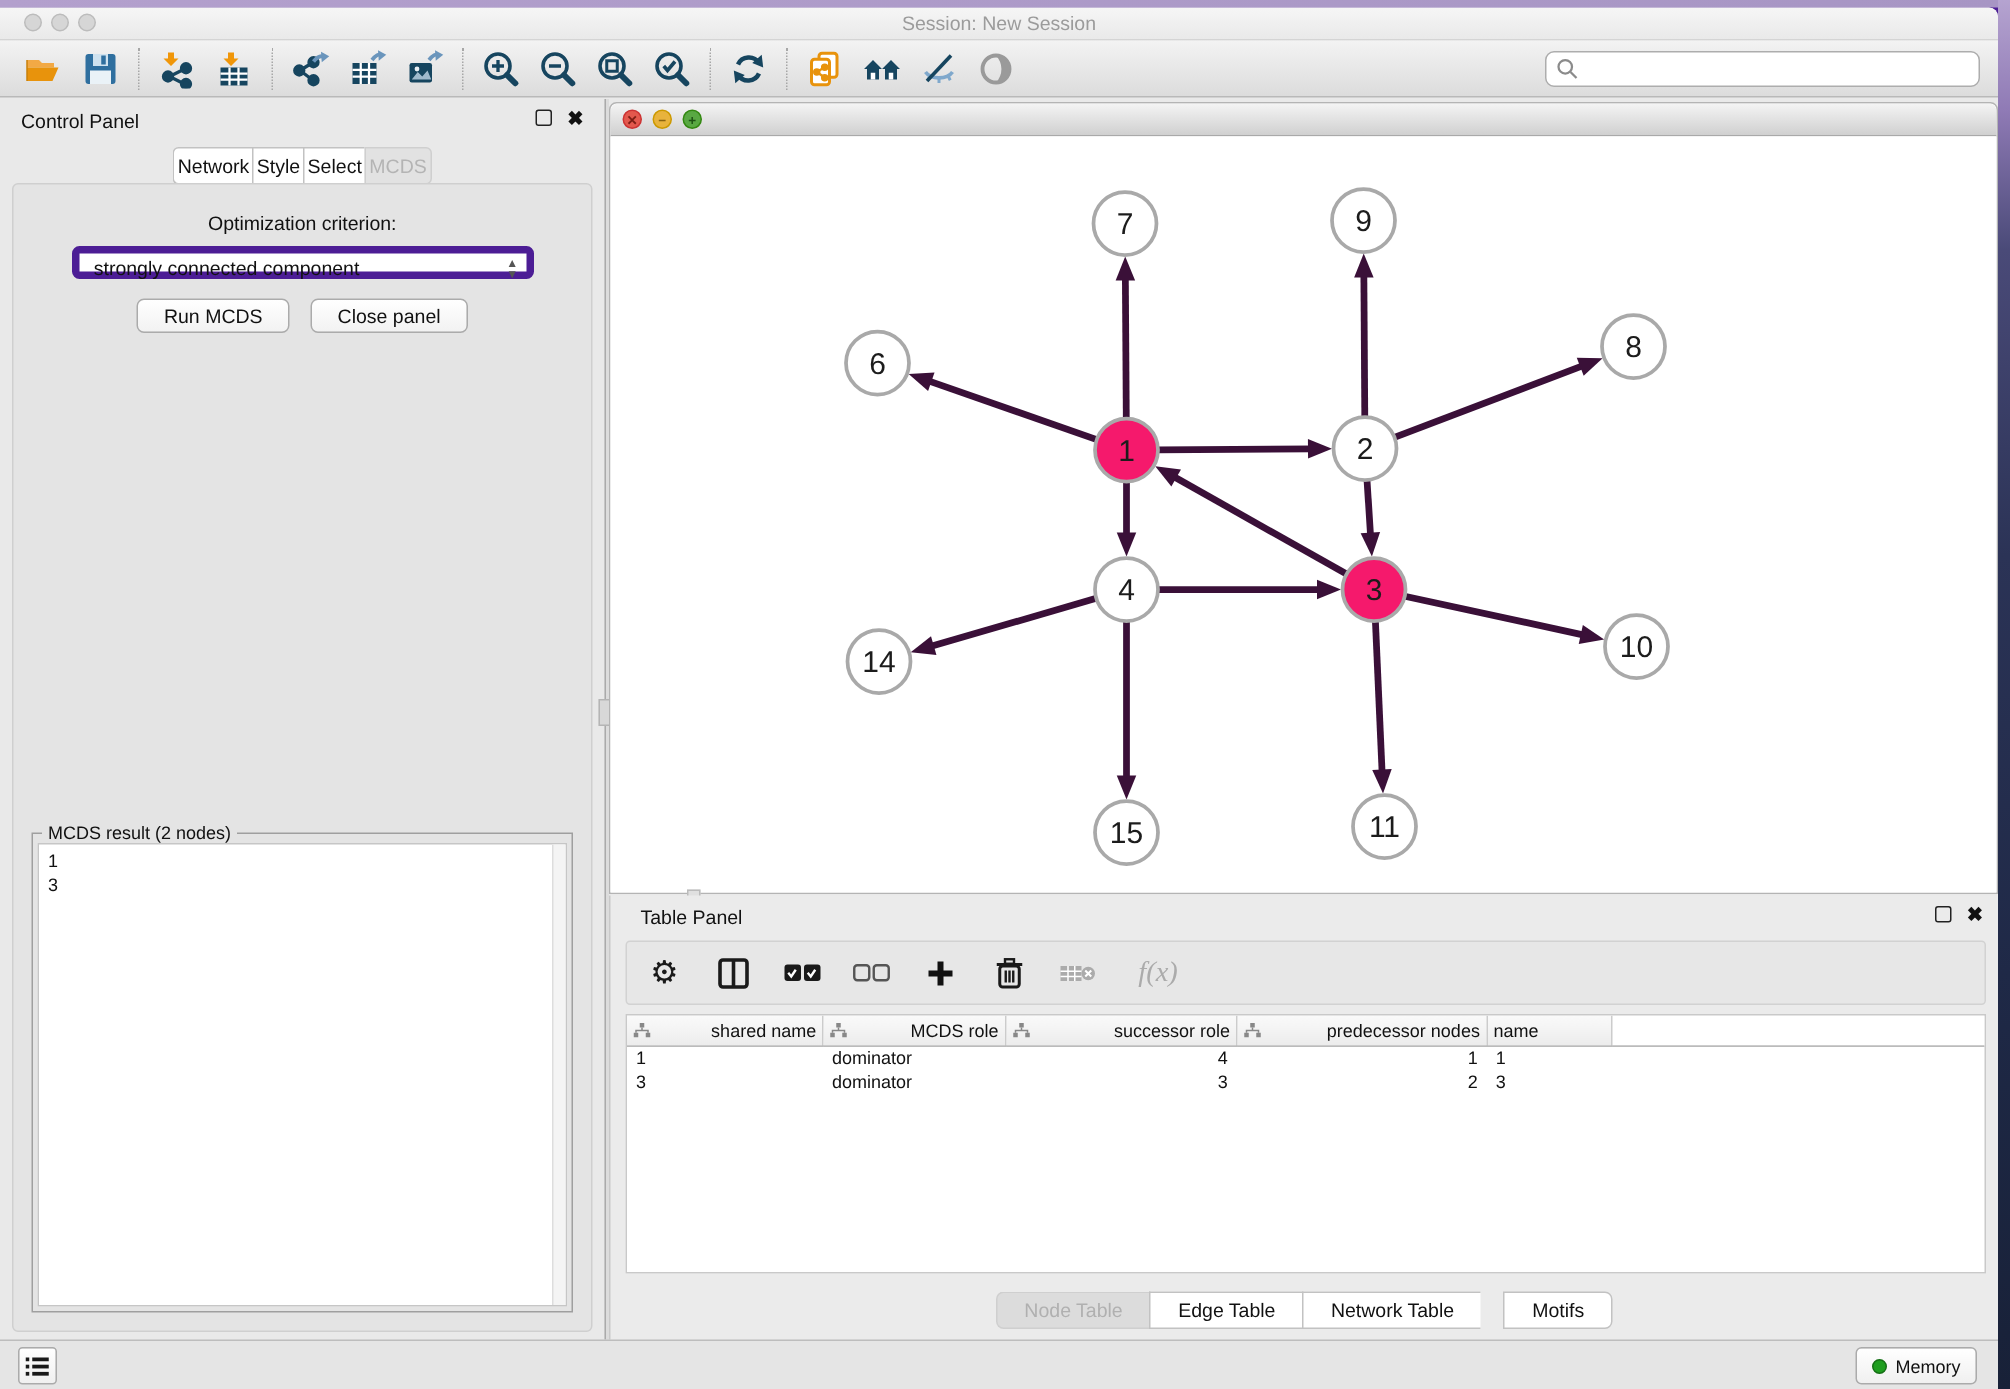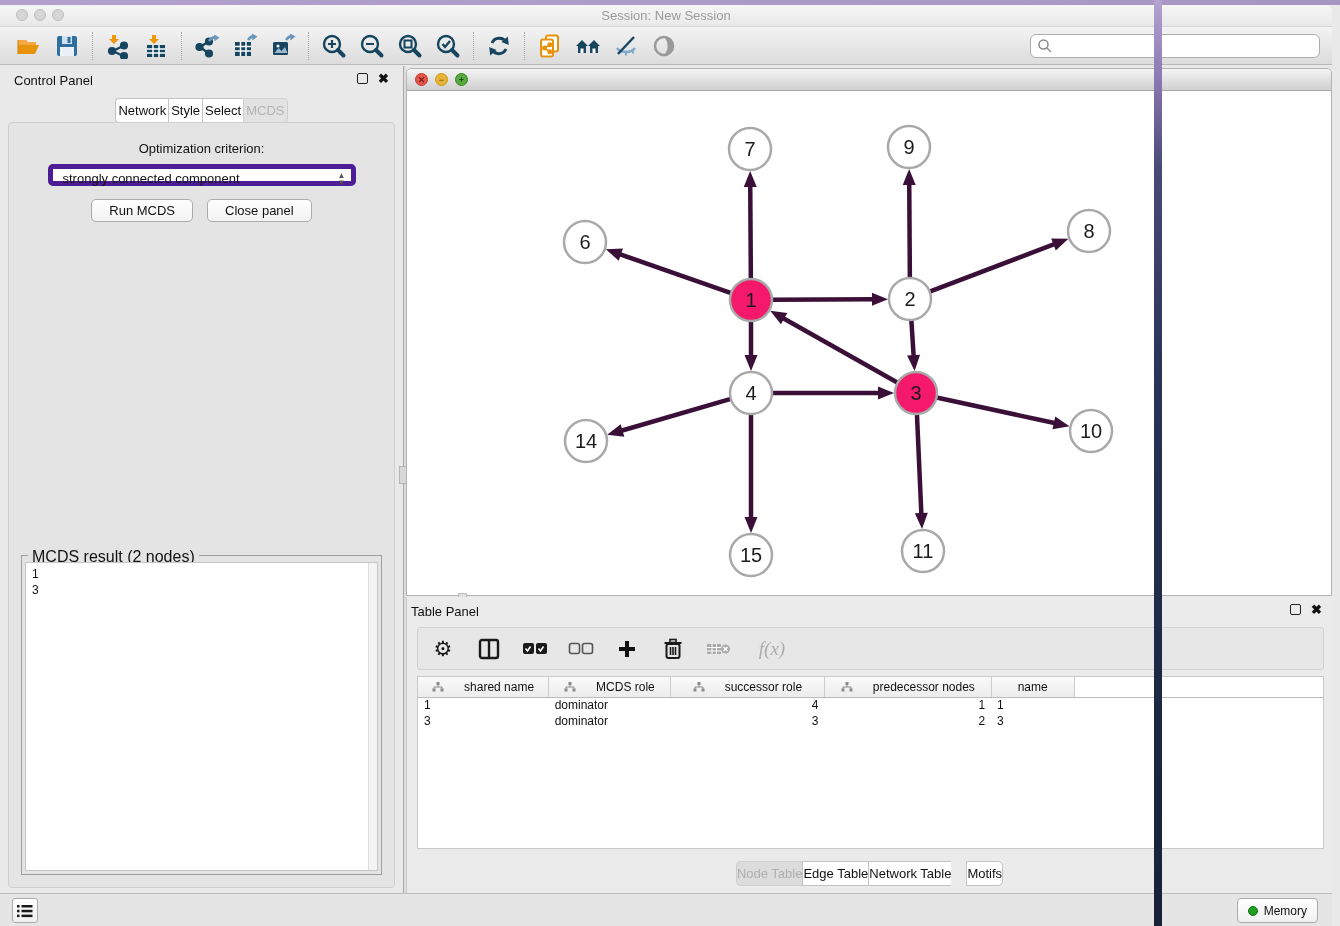--- a/index.html
+++ b/index.html
@@ -4,7 +4,7 @@
 <style>
   * { margin:0; padding:0; box-sizing:border-box; }
   html,body { width:1340px; height:926px; font-family:"Liberation Sans", sans-serif; background:#E9E9E9; overflow:hidden; }
-  .screen { position:relative; width:1162px; height:926px; background:#4c1d95; }
+  .screen { position:relative; width:1340px; height:926px; background:#4c1d95; }
 
   
   .desktop-top { position:absolute; left:0; top:0; width:1340px; height:5px; background:linear-gradient(90deg,#b3a0cd,#a795c4); }

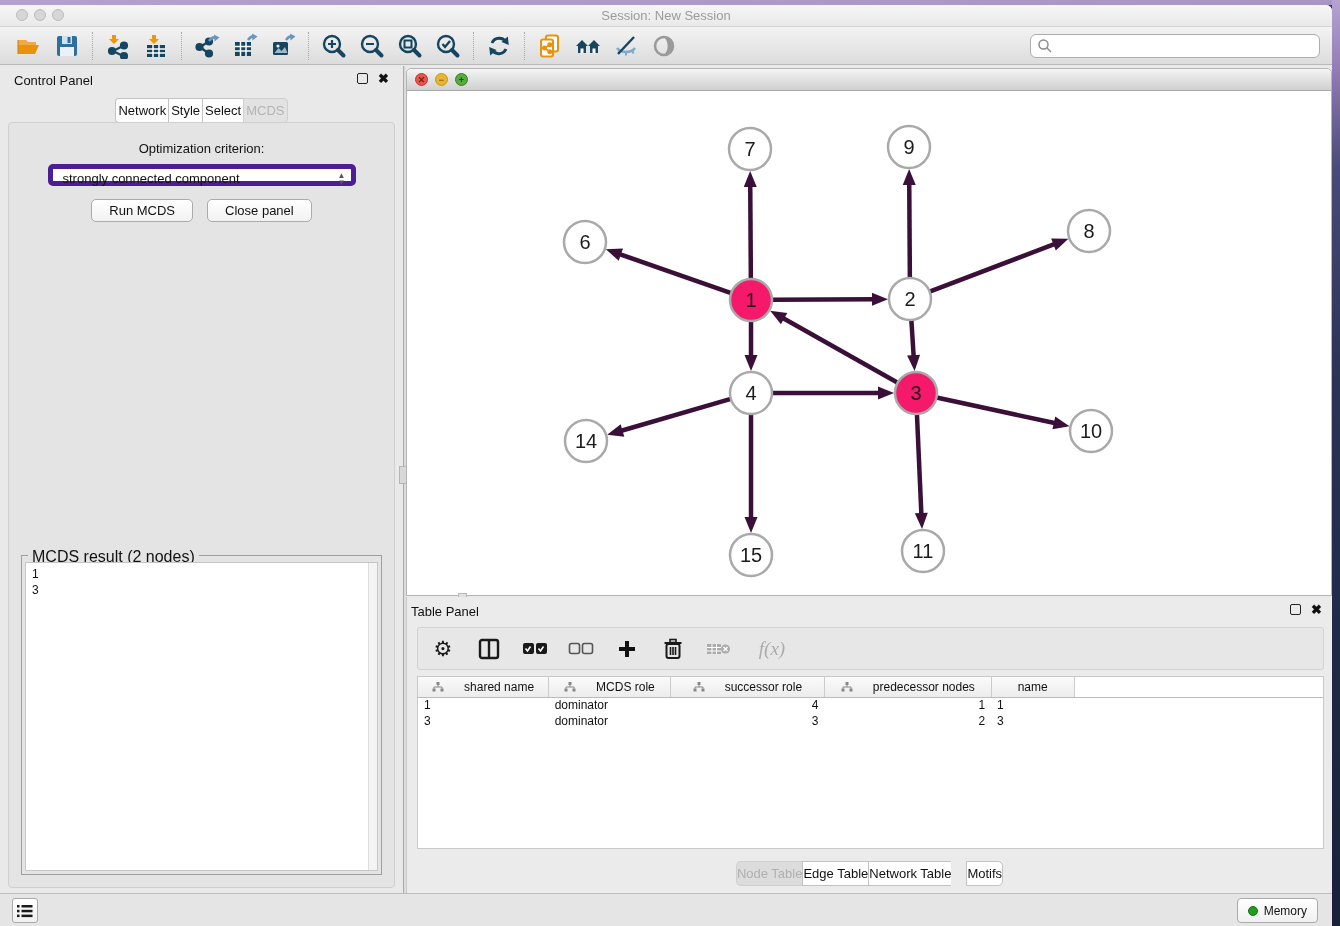--- a/index.html
+++ b/index.html
@@ -47,7 +47,7 @@
   .btn-row { display:flex; justify-content:center; gap:14px; margin-top:13px; }
   .aq-btn { font-size:13px; color:#111; background:linear-gradient(#ffffff,#f2f2f2); border:1px solid #ababab; border-radius:5px; padding:3px 17px; }
   .result-box { position:absolute; left:4px; right:4px; top:432px; bottom:4px; border:1px solid #9f9f9f; margin:0 8px 8px 8px; }
-  .result-legend { position:absolute; top:-8px; left:6px; background:#E4E4E4; padding:0 4px; font-size:16px; color:#111; }
+  .result-legend { position:absolute; top:-8px; left:6px; background:#E4E4E4; padding:0 4px; font-size:12px; color:#111; }
   .result-area { position:absolute; left:3px; right:3px; top:6px; bottom:3px; background:#fff; border:1px solid #c6c6c6; font-size:12px; color:#111; padding:3px 0 0 6px; line-height:16px; }
   .result-scroll { position:absolute; right:0; top:0; bottom:0; width:9px; background:#f4f4f4; border-left:1px solid #ddd; }
 

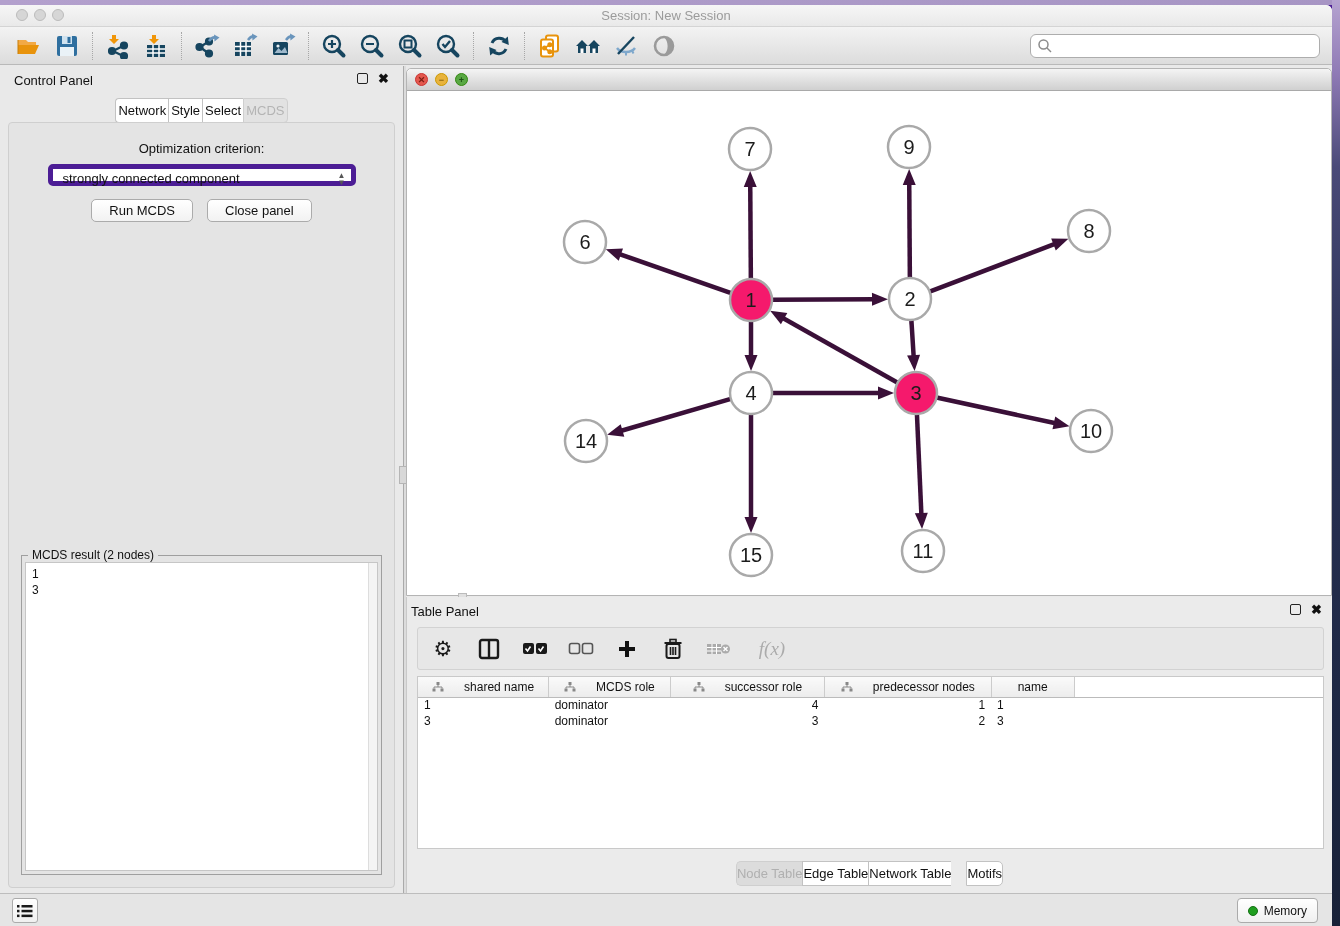--- a/index.html
+++ b/index.html
@@ -379,7 +379,7 @@
       <div class="h-grip"></div>
 
       <div class="table-panel">
-        <div class="panel-head" style="padding-left:4px;">
+        <div class="panel-head" style="padding-left:20px;">
           <span>Table Panel</span>
           <span class="panel-head-icons" style="right:10px;">
             <span class="float-box"></span>

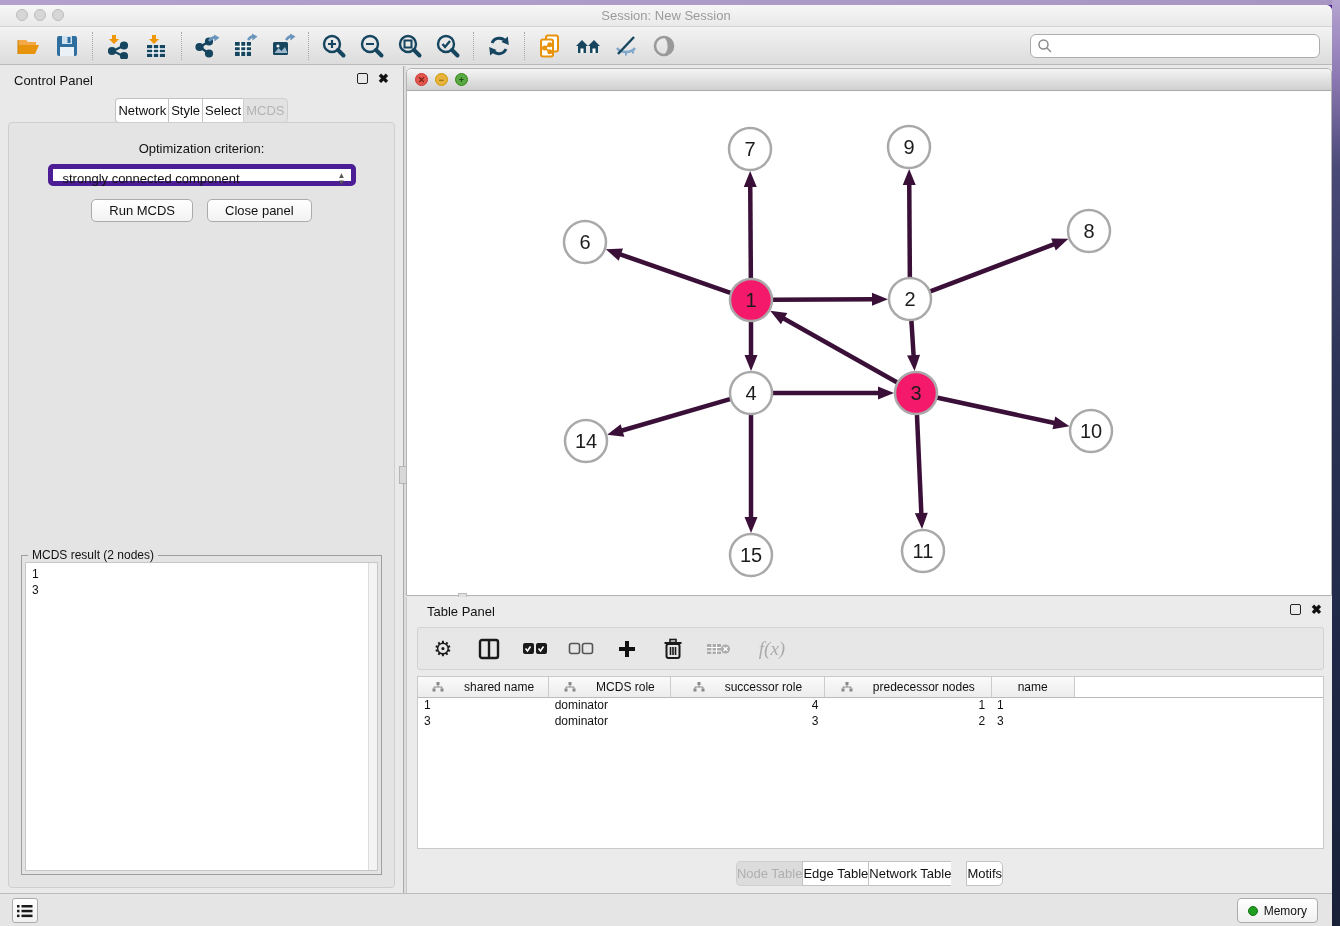--- a/index.html
+++ b/index.html
@@ -79,7 +79,7 @@
   table.grid { border-collapse:collapse; font-size:12px; table-layout:fixed; }
   table.grid th { background:linear-gradient(#fafafa,#ececec); border-right:1px solid #ccc; border-bottom:1px solid #bbb; font-weight:normal; color:#111; height:20px; padding:0 4px; white-space:nowrap; overflow:hidden; }
   table.grid td { height:16px; padding:0 6px; color:#111; white-space:nowrap; overflow:hidden; }
-  .th-inner { display:flex; align-items:center; justify-content:center; gap:20px; }
+  .th-inner { display:flex; align-items:center; justify-content:space-between; gap:20px; }
   td.num { text-align:right; }
   .tp-tabs { position:absolute; left:0; right:0; bottom:10px; display:flex; justify-content:center; }
   .tp-tab { font-size:13px; padding:4px 0; background:#fff; border:1px solid #c2c2c2; border-right:none; color:#111; }

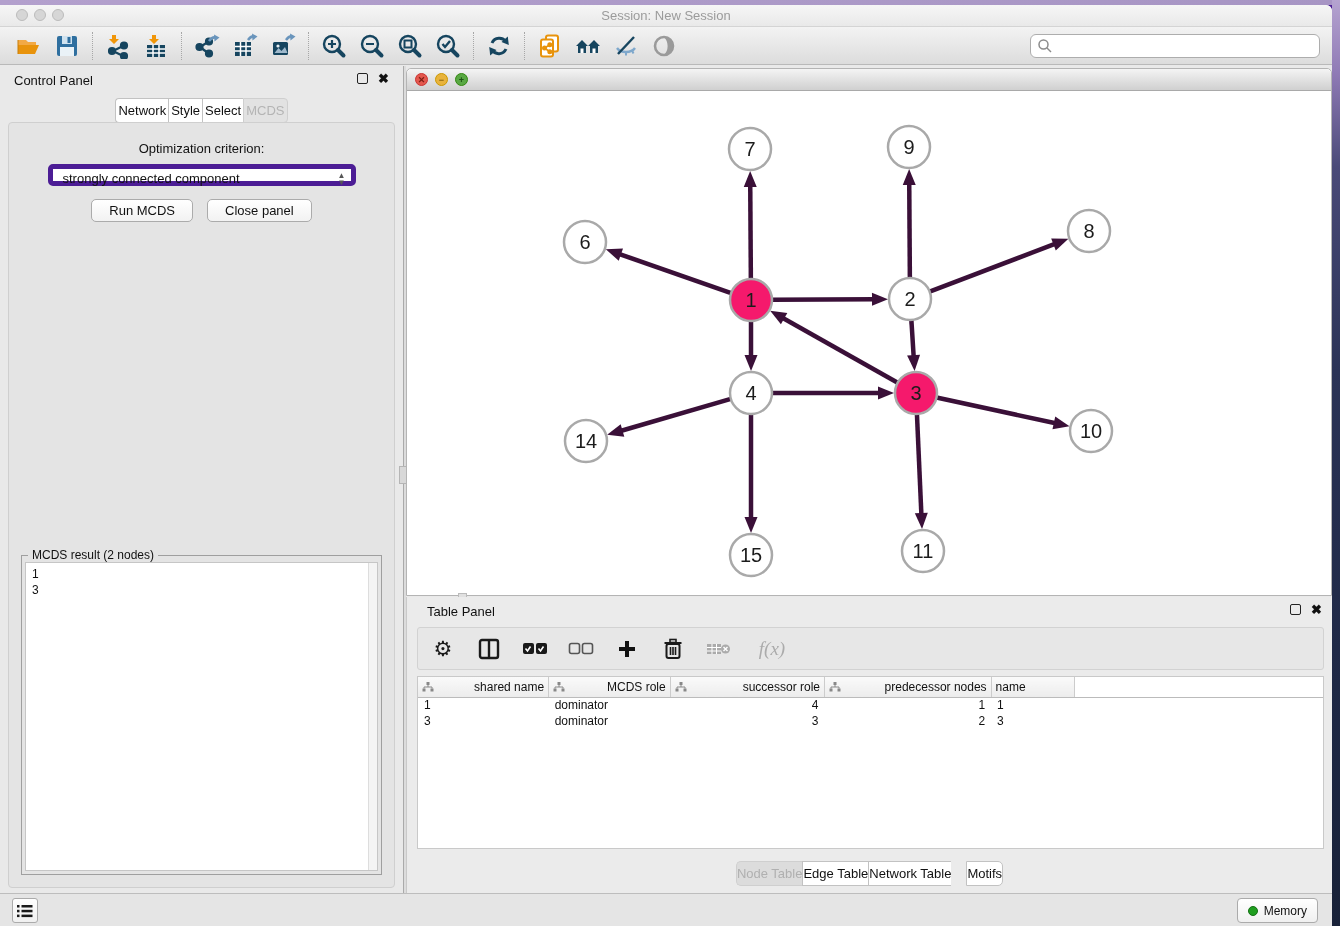--- a/index.html
+++ b/index.html
@@ -82,7 +82,7 @@
   .th-inner { display:flex; align-items:center; justify-content:space-between; gap:20px; }
   td.num { text-align:right; }
   .tp-tabs { position:absolute; left:0; right:0; bottom:10px; display:flex; justify-content:center; }
-  .tp-tab { font-size:13px; padding:4px 0; background:#fff; border:1px solid #c2c2c2; border-right:none; color:#111; }
+  .tp-tab { font-size:13px; padding:4px 18px; background:#fff; border:1px solid #c2c2c2; border-right:none; color:#111; }
   .tp-tab:first-child { border-radius:5px 0 0 5px; }
   .tp-tab:last-child { border-right:1px solid #c2c2c2; border-radius:0 5px 5px 0;margin-left:15px; }
   .tp-tab.selected { background:#dcdcdc; color:#b0b0b0; border-color:#cfcfcf; }

